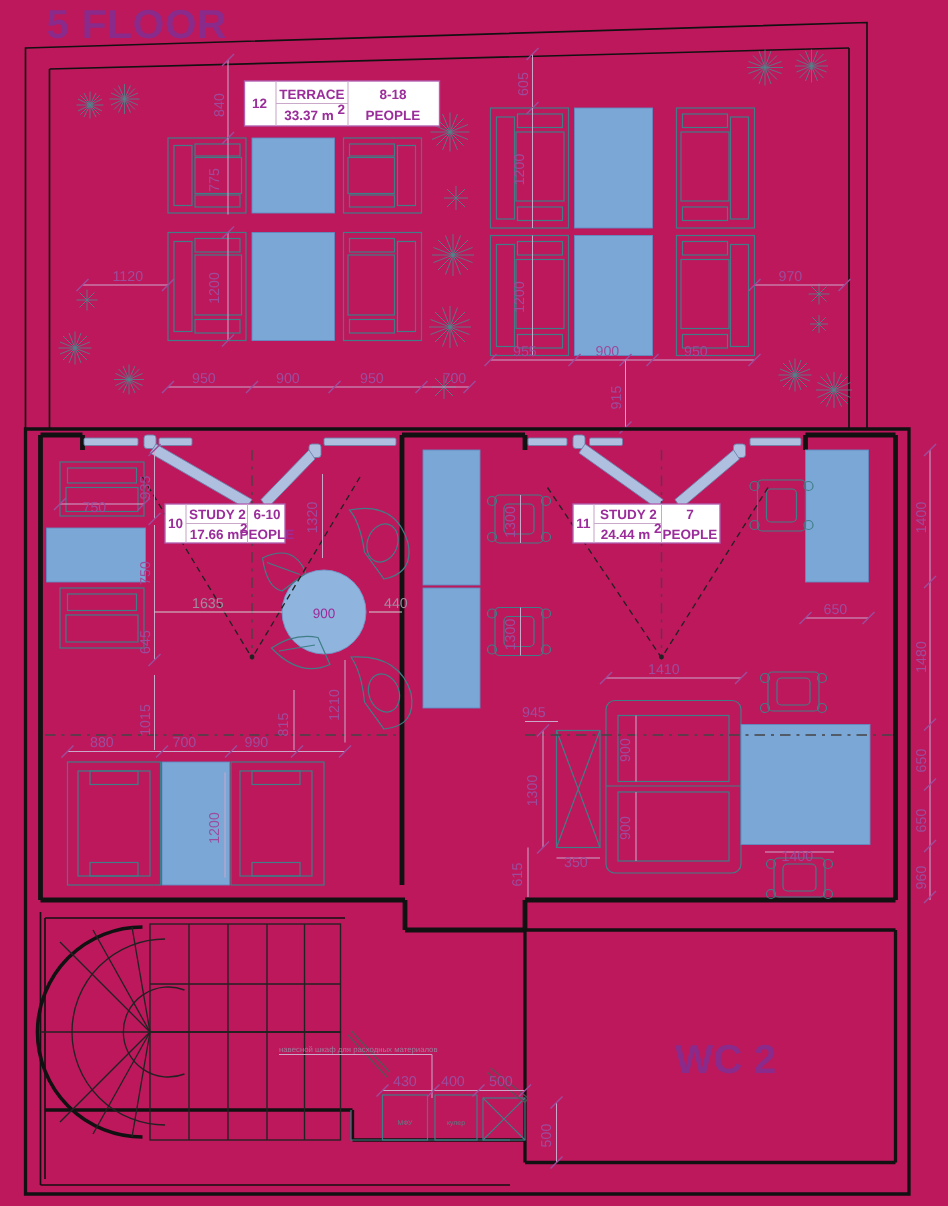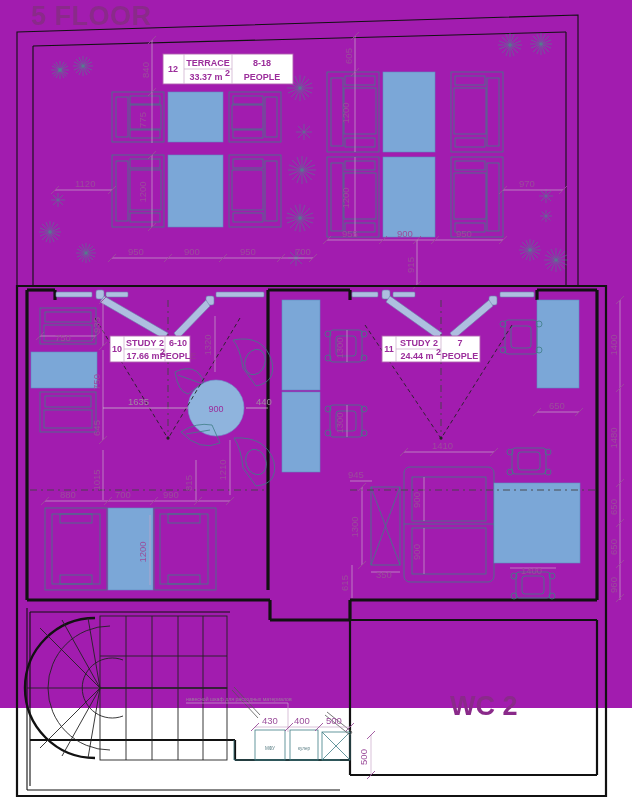--- a/index.html
+++ b/index.html
@@ -8,7 +8,7 @@
     font-family:"Liberation Sans", sans-serif;
     width:632px;height:804px;overflow:hidden;position:relative;
   }
-  #plan-root{position:relative;width:632px;height:708px;background:#a21caf;}
+  #plan-root{position:relative;width:632px;height:804px;background:#be185d;}
   svg.plan{position:absolute;left:0;top:0;width:632px;height:804px;}
   .title-text{
     font-family:"Liberation Sans", sans-serif;

